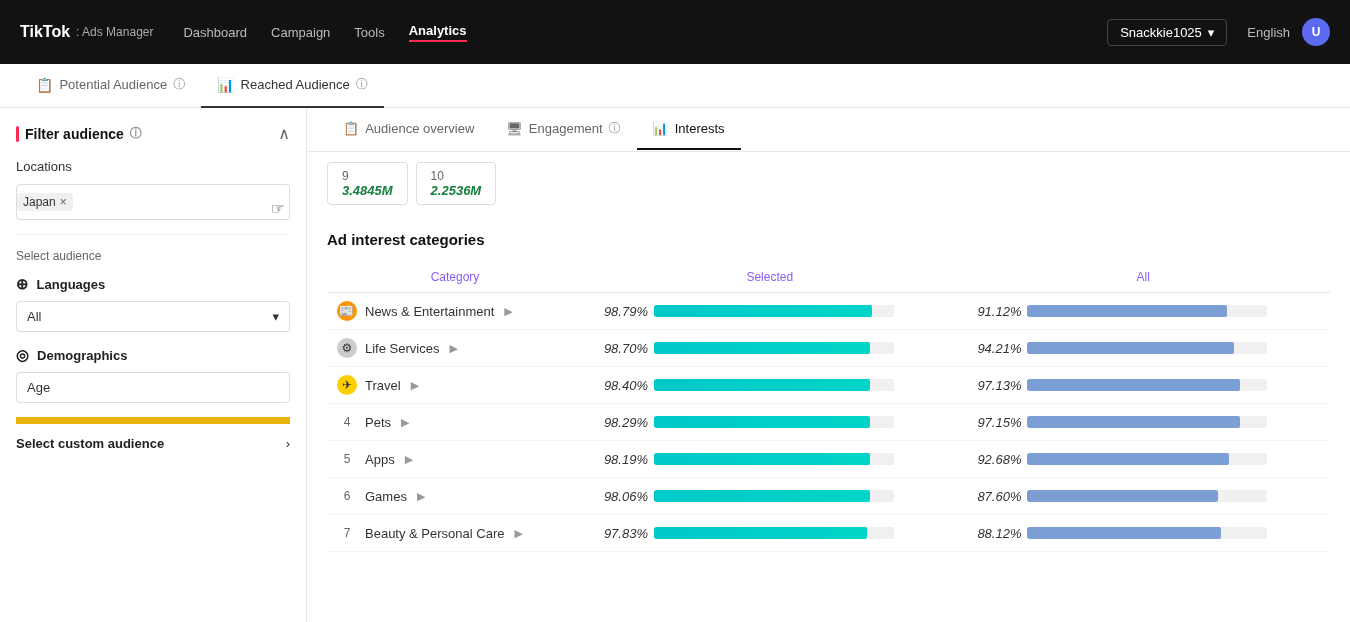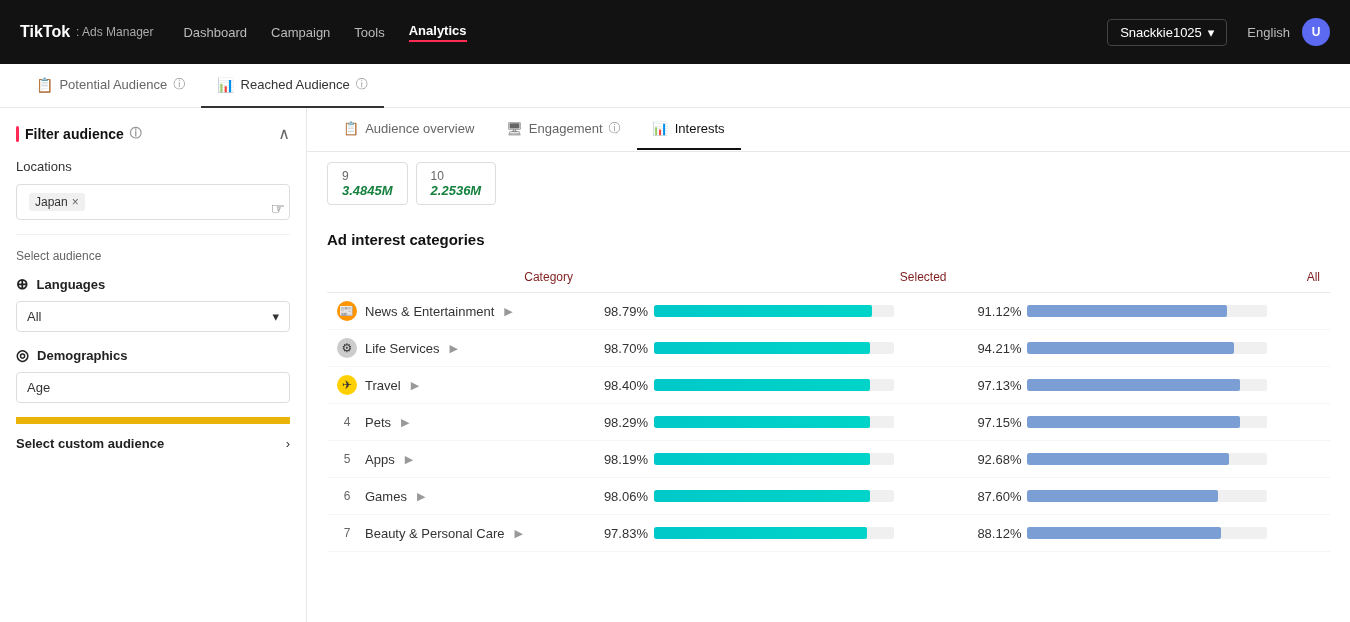--- a/index.html
+++ b/index.html
@@ -96,7 +96,7 @@
     .location-tag-area {
       border: 1px solid #ddd;
       border-radius: 4px;
-      padding: 6px 12px;
+      padding: 6px 0;
       min-height: 36px;
       display: flex; align-items: center; gap: 6px;
       flex-wrap: wrap;

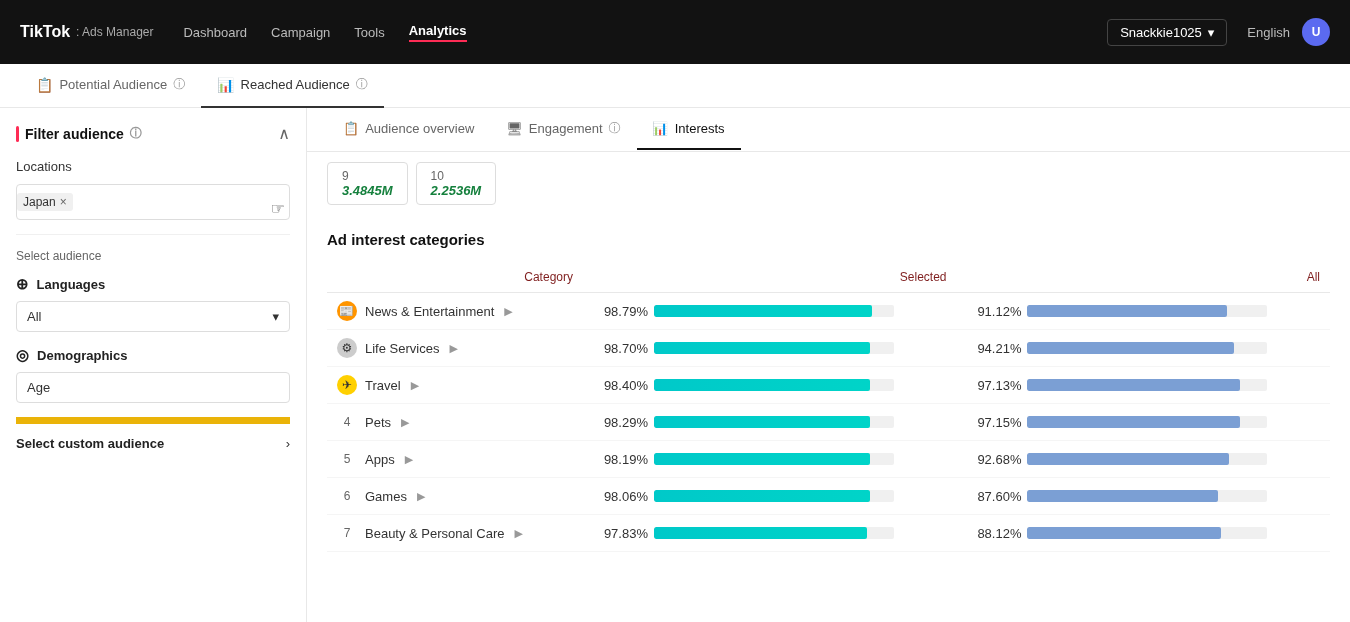--- a/index.html
+++ b/index.html
@@ -194,8 +194,8 @@
       border-bottom: 1px solid #e8e8e8;
     }
     .categories-table th {
-      text-align: right; padding: 8px 10px;
-      font-size: 12px; color: #7f1d1d; font-weight: 500;
+      text-align: center; padding: 8px 10px;
+      font-size: 12px; color: #8b5cf6; font-weight: 500;
     }
     .categories-table td { padding: 8px 10px; vertical-align: middle; }
     .categories-table tbody tr { border-bottom: 1px solid #f5f5f5; }

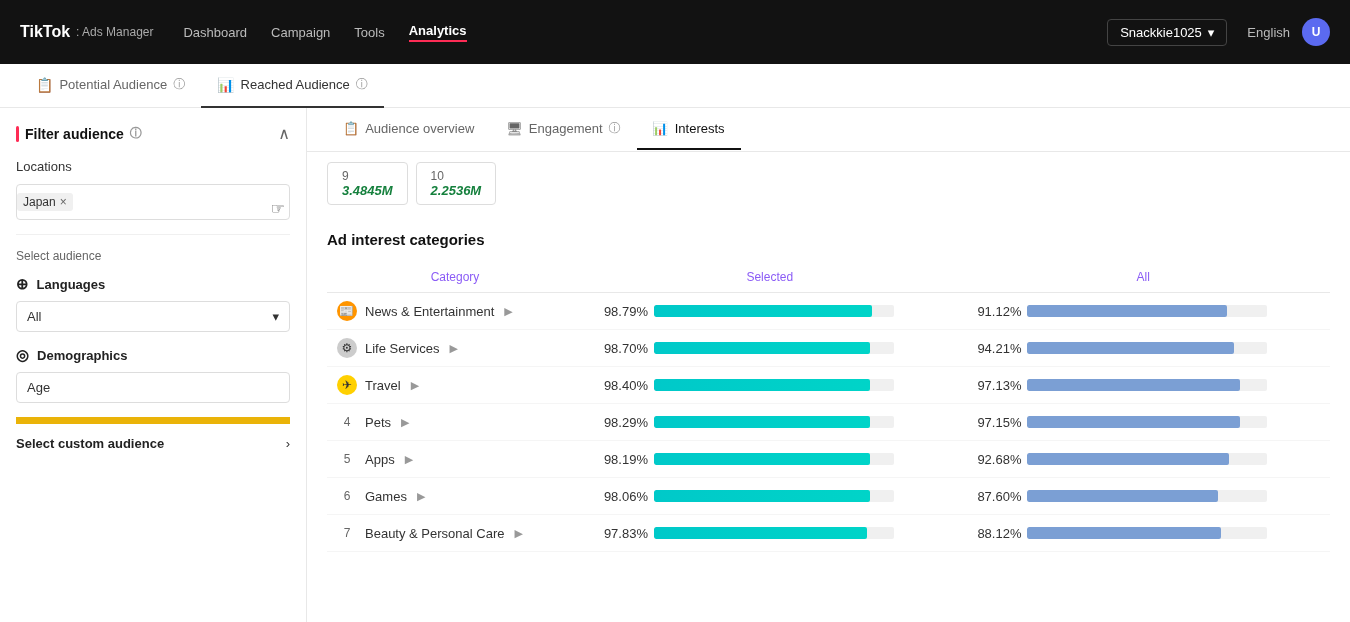--- a/index.html
+++ b/index.html
@@ -209,7 +209,7 @@
     .bar-fill-teal { height: 100%; background: linear-gradient(to right, #00c9c9, #00d4c8); border-radius: 2px; }
     .bar-fill-blue { height: 100%; background: #7b9fd4; border-radius: 2px; }
 
-    .bars-cell { display: flex; align-items: center; gap: 6px; }
+    .bars-cell { display: flex; align-items: center; gap: 6px; font-style: italic; }
   </style>
 </head>
 <body>

